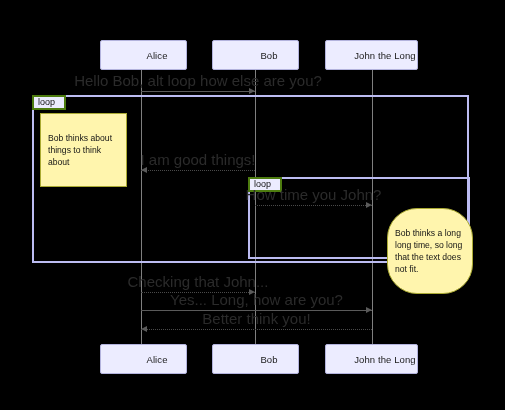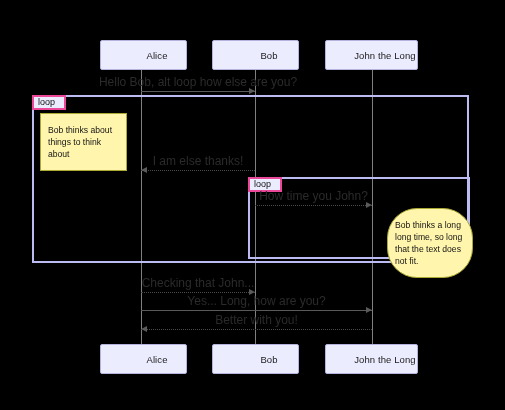--- a/index.html
+++ b/index.html
@@ -98,7 +98,7 @@
 
   .msg-label {
     position: absolute;
-    font-size: 12px;
+    font-size: 15px;
     color: #2b2b2b;
     white-space: nowrap;
     transform: translate(-50%, -100%);

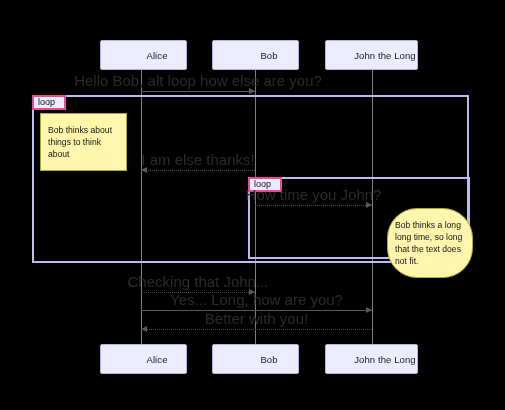--- a/index.html
+++ b/index.html
@@ -52,7 +52,7 @@
   .loop-tab {
     position: absolute;
     background: #ececff;
-    border: 2px solid #ec4899;
+    border: 2px solid #4d7c0f;
     box-sizing: border-box;
     height: 15px;
     display: flex;

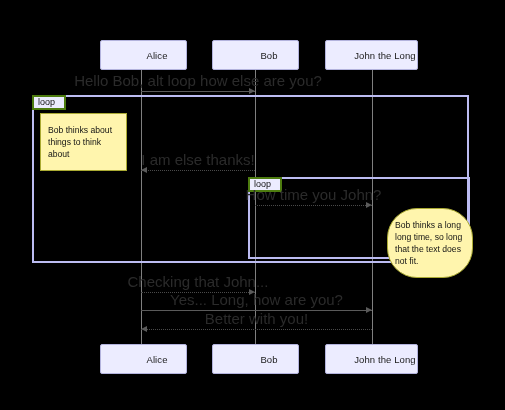--- a/index.html
+++ b/index.html
@@ -71,7 +71,7 @@
     background: #fff5ad;
     border: 1px solid #aaaa33;
     box-sizing: border-box;
-    padding: 10px 7px;
+    padding: 18px 7px;
   }
   .note-text {
     font-size: 8.6px;

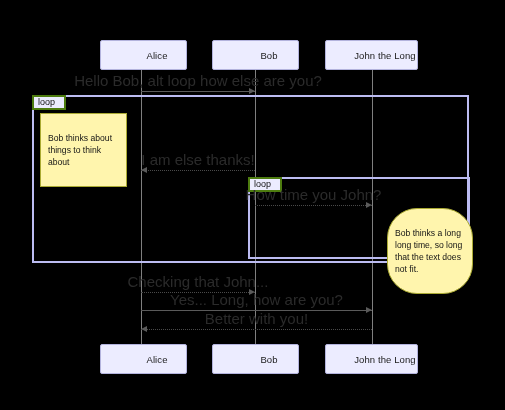--- a/index.html
+++ b/index.html
@@ -152,7 +152,7 @@
       <div class="msg" style="left: 0px; top: 170px;">
         <div class="msg-line dotted" style="left: 141px; width: 114px;"></div>
         <div class="arrow-head left" style="left: 141px;"></div>
-        <div class="msg-label" style="left: 198px; top: -2px;">I am else thanks!</div>
+        <div class="msg-label" style="left: 198px; top: -2px;">I am good things!</div>
       </div>
       <div class="msg" style="left: 0px; top: 205px;">
         <div class="msg-line dotted" style="left: 255px; width: 117px;"></div>

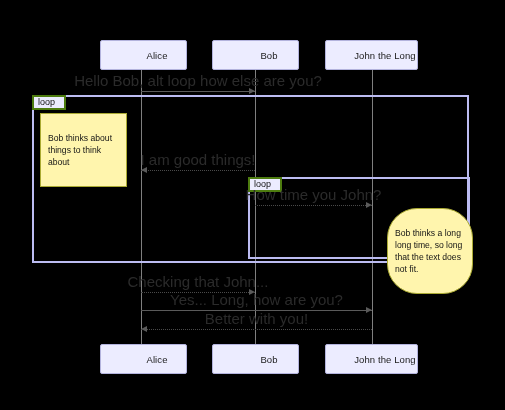--- a/index.html
+++ b/index.html
@@ -172,7 +172,7 @@
       <div class="msg" style="left: 0px; top: 329px;">
         <div class="msg-line dotted" style="left: 141px; width: 231px;"></div>
         <div class="arrow-head left" style="left: 141px;"></div>
-        <div class="msg-label" style="left: 256.5px; top: -2px;">Better with you!</div>
+        <div class="msg-label" style="left: 256.5px; top: -2px;">Better think you!</div>
       </div>
     </div>
 

